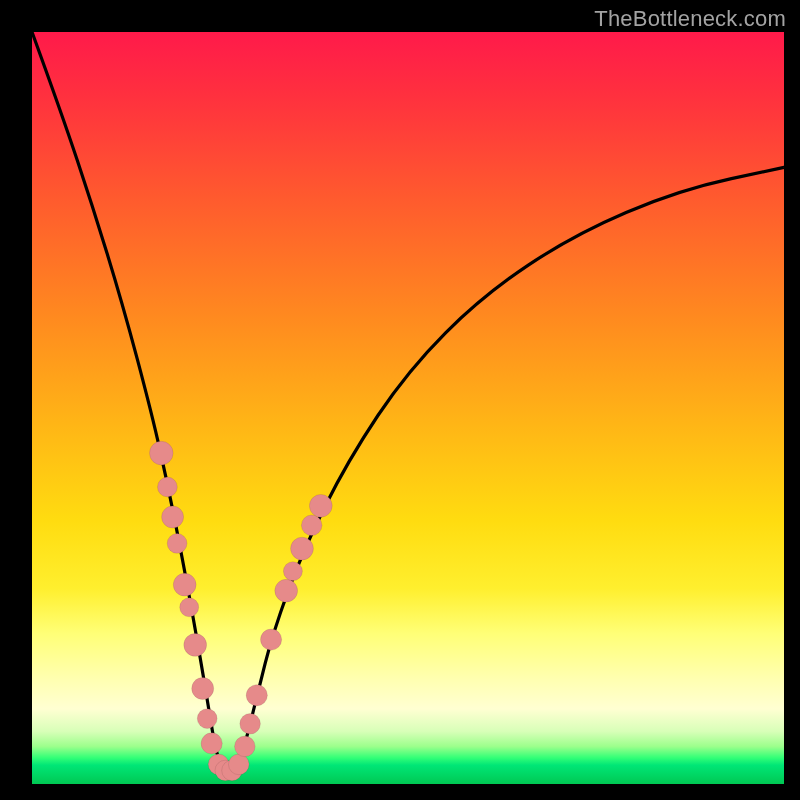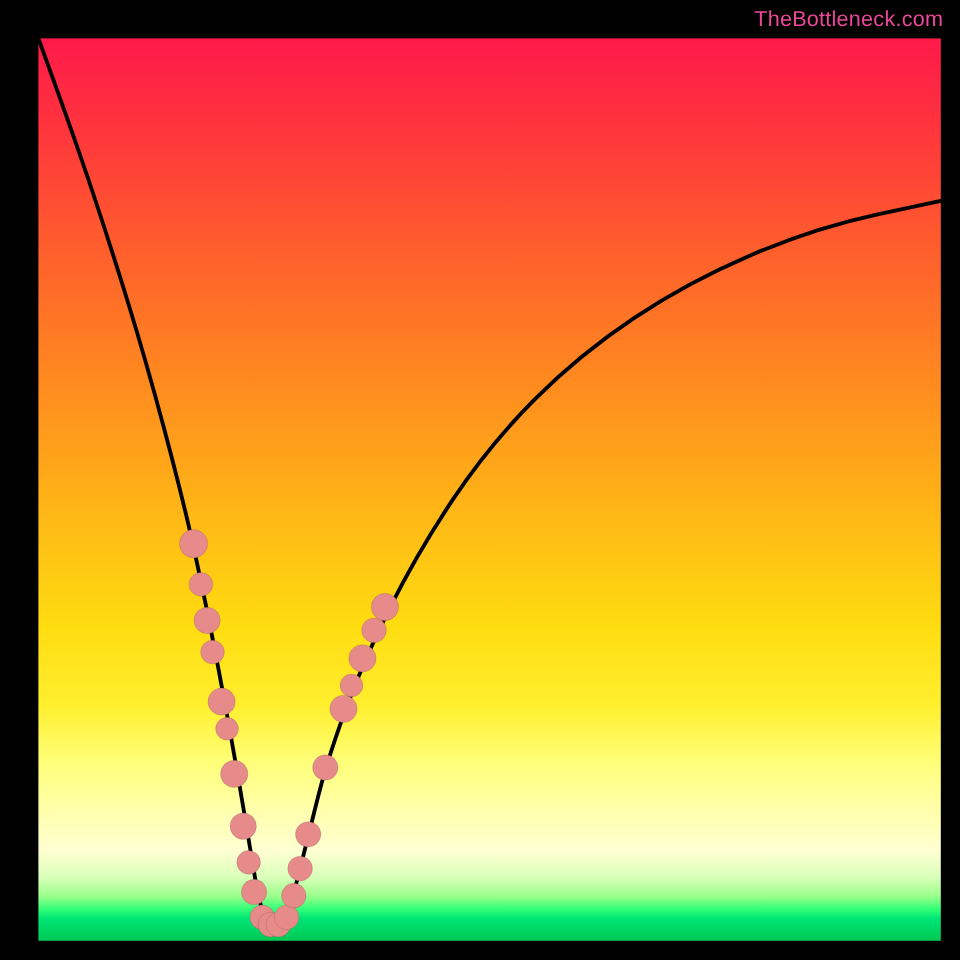--- a/index.html
+++ b/index.html
@@ -47,8 +47,8 @@
     position: absolute;
     top: 6px;
     right: 14px;
-    color: #ec4899;
-    font-size: 18px;
+    color: #a3a3a3;
+    font-size: 22px;
     letter-spacing: 0.2px;
     font-weight: 500;
     user-select: none;

